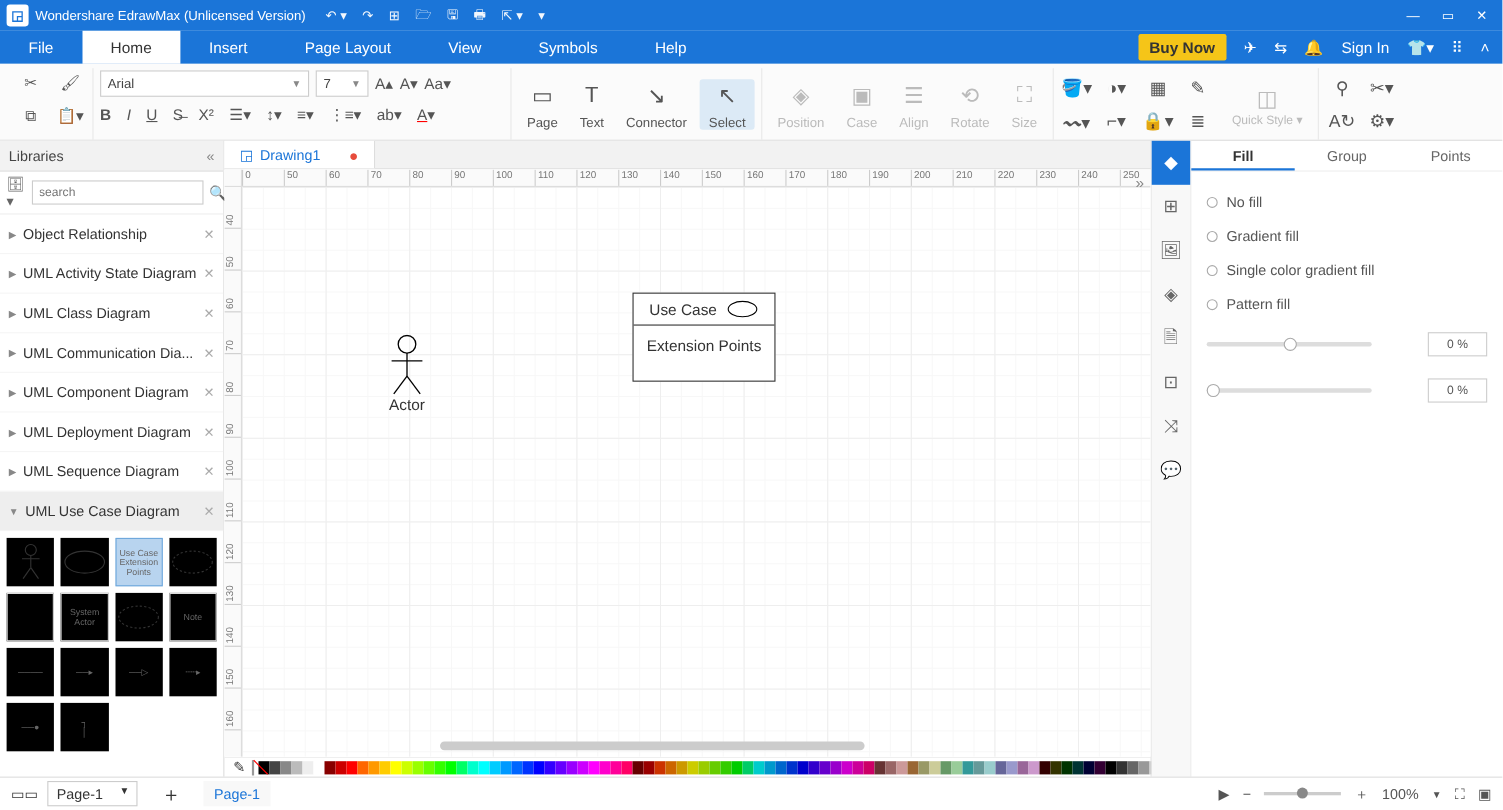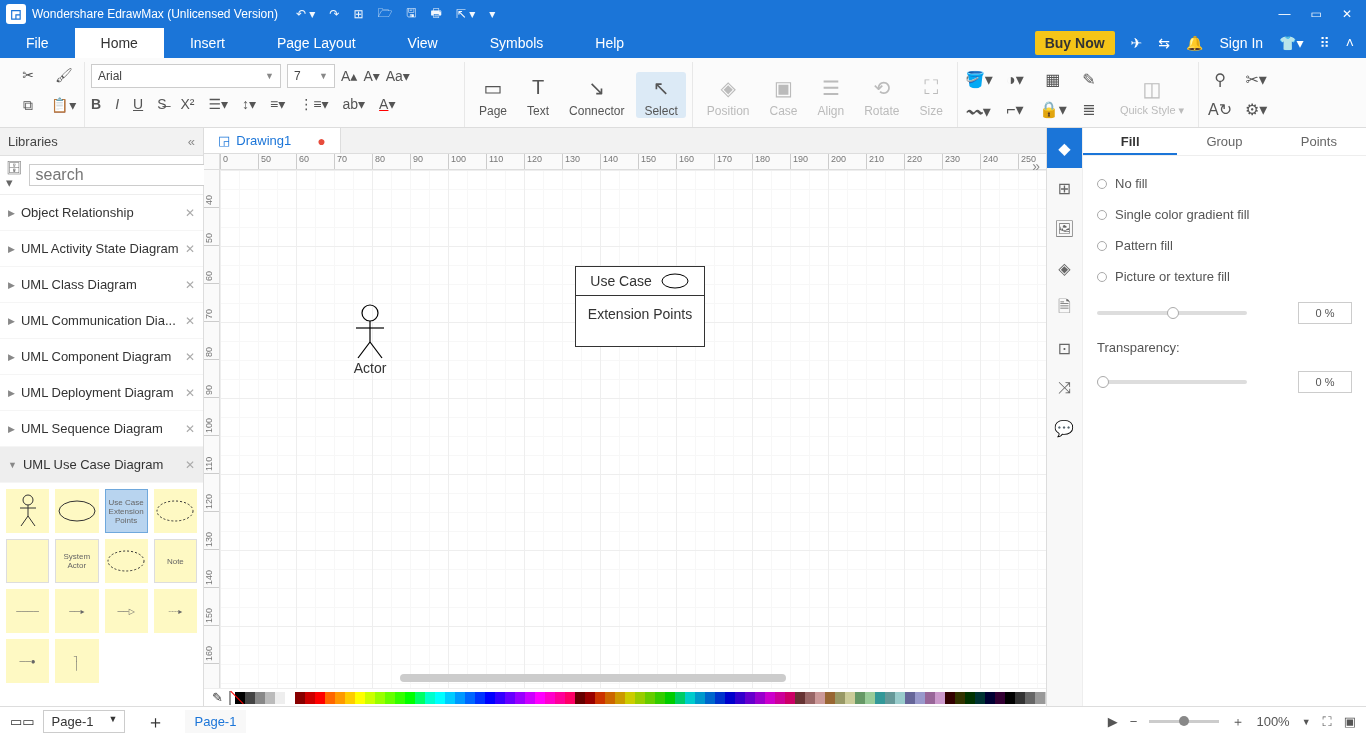--- a/index.html
+++ b/index.html
@@ -46,7 +46,7 @@
 .libhead { height:28px; background:#f2f2f2; display:flex; align-items:center; padding:0 8px; font-size:13px; color:#444; border-bottom:1px solid #e0e0e0;}
 .libhead .collapse { margin-left:auto; color:#888; cursor:pointer;}
 .libsearch { display:flex; align-items:center; padding:4px 6px; gap:6px; border-bottom:1px solid #eee;}
-.libsearch input { flex:1; height:22px; border:1px solid #ccc; padding:0 6px; font-size:16px; }
+.libsearch input { flex:1; height:22px; border:1px solid #ccc; padding:0 6px; font-size:11px; }
 .libsearch .sicon { cursor:pointer; color:#666;}
 .libsearch .updn { display:flex; flex-direction:column; font-size:8px; color:#888; cursor:pointer; line-height:8px;}
 .liblist { overflow:auto; }

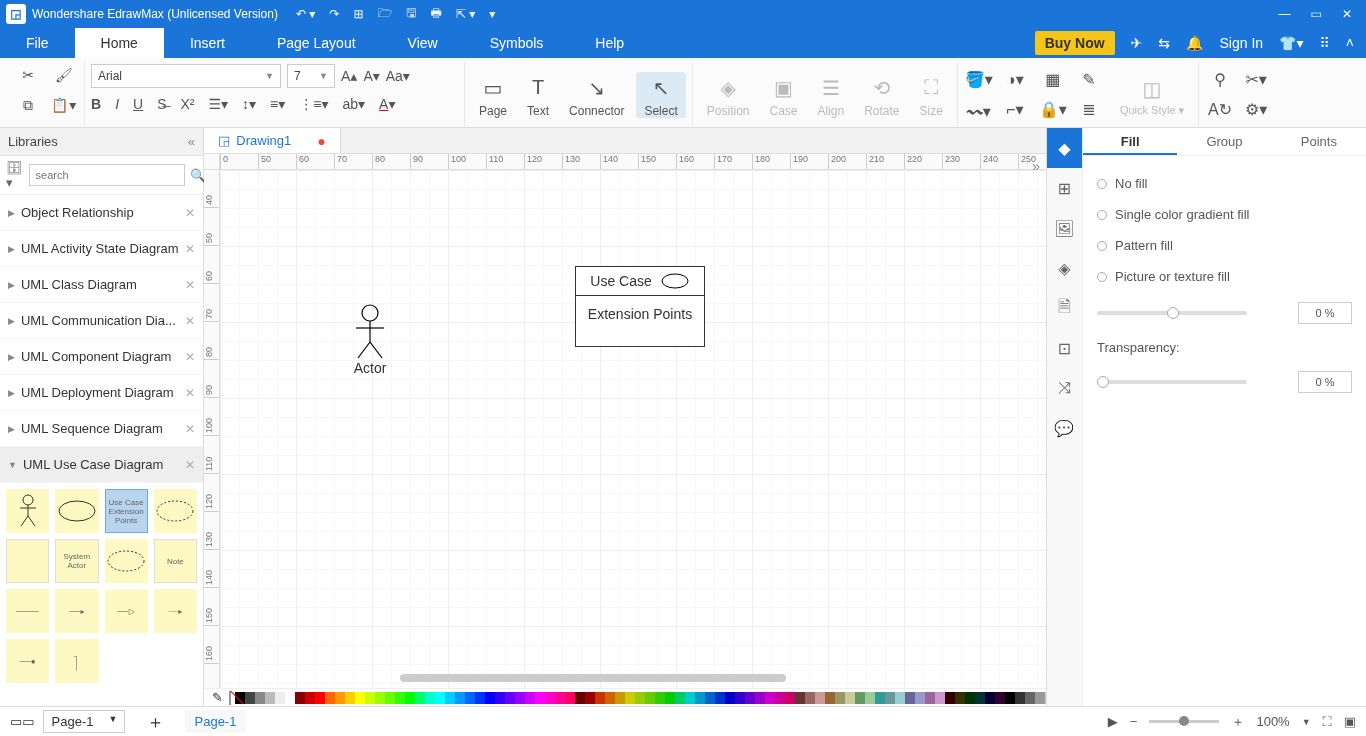--- a/index.html
+++ b/index.html
@@ -555,6 +555,10 @@
           </div>
         <div class="radio">
             <div class="r"></div>
+            <span>Gradient fill</span>
+          </div>
+        <div class="radio">
+            <div class="r"></div>
             <span>Single color gradient fill</span>
           </div>
         <div class="radio">

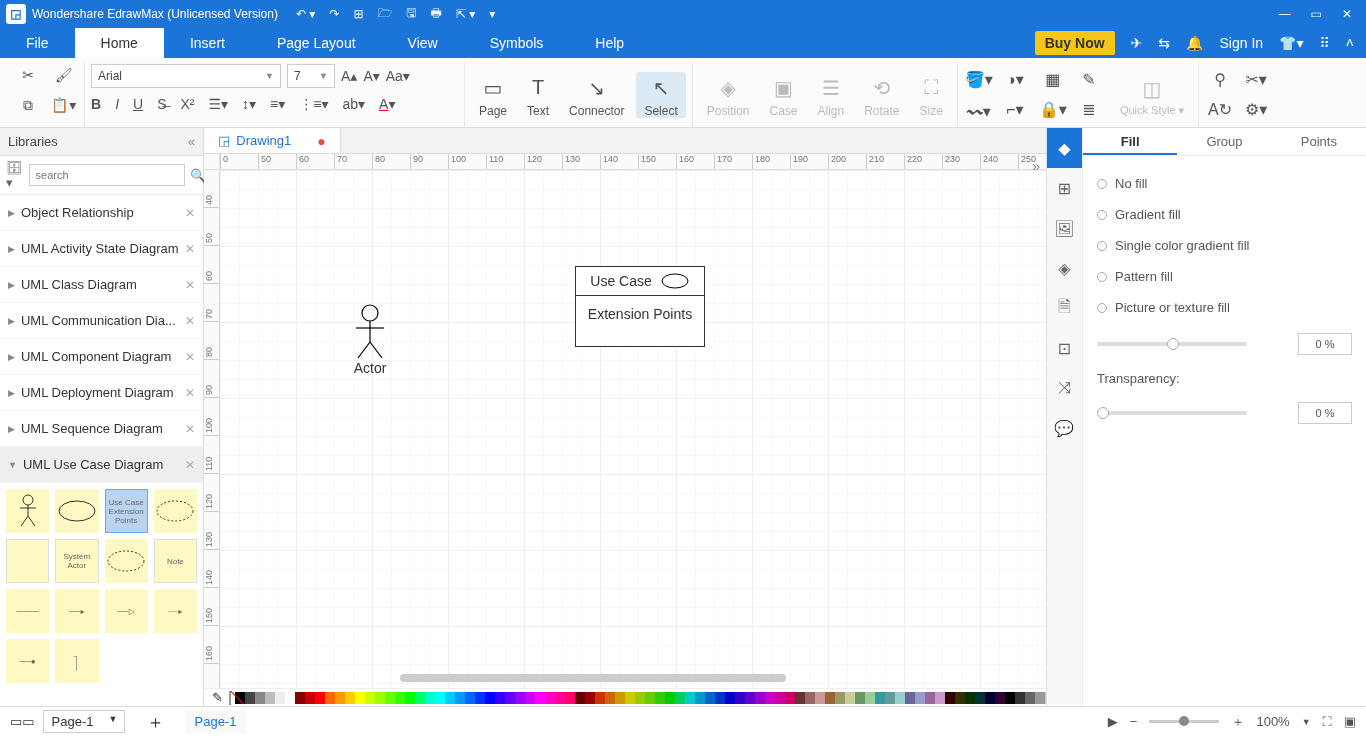--- a/index.html
+++ b/index.html
@@ -565,10 +565,6 @@
             <div class="r"></div>
             <span>Pattern fill</span>
           </div>
-        <div class="radio">
-            <div class="r"></div>
-            <span>Picture or texture fill</span>
-          </div>
         <div class="proprow">
           <div class="slider">
               <div class="thumb" style="left:70px;"></div>

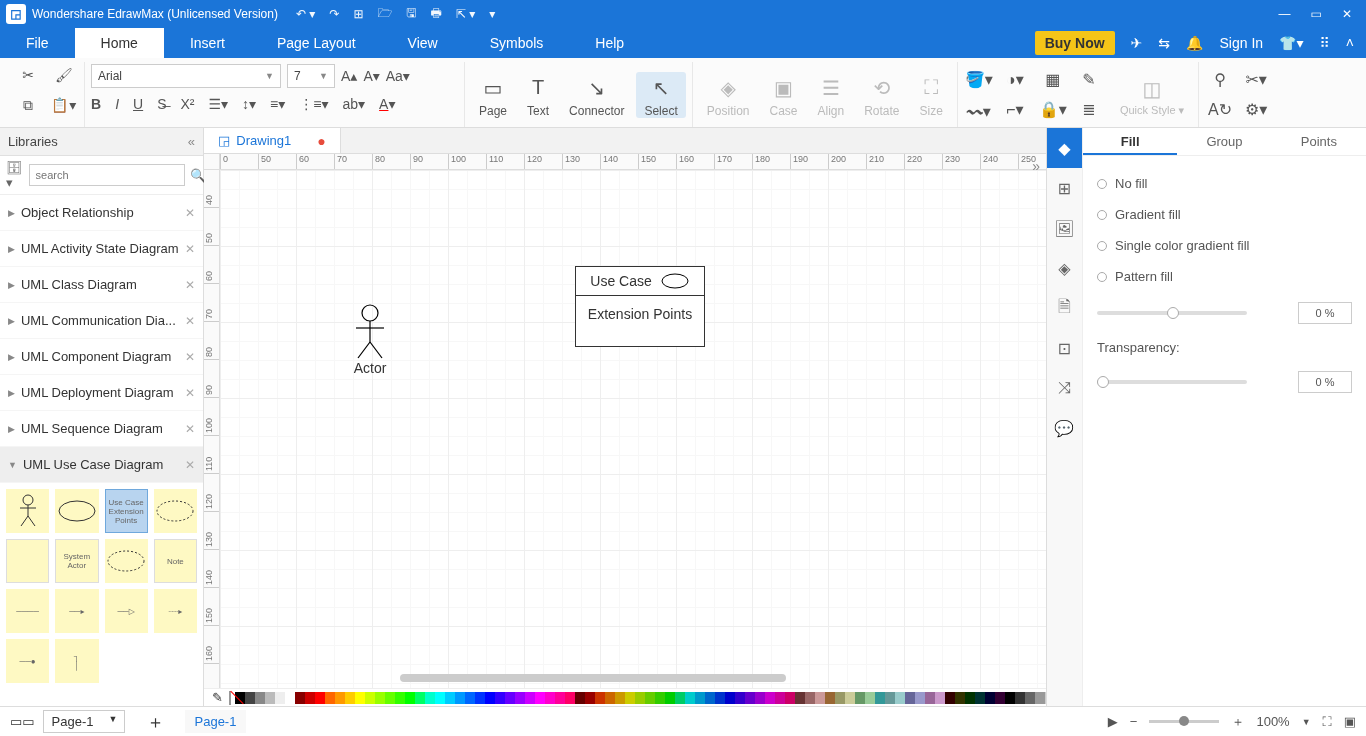--- a/index.html
+++ b/index.html
@@ -573,7 +573,6 @@
               <span>0 %</span>
             </div>
         </div>
-        <div style="padding:6px 0;">Transparency:</div>
         <div class="proprow">
           <div class="slider">
               <div class="thumb" style="left:0;"></div>

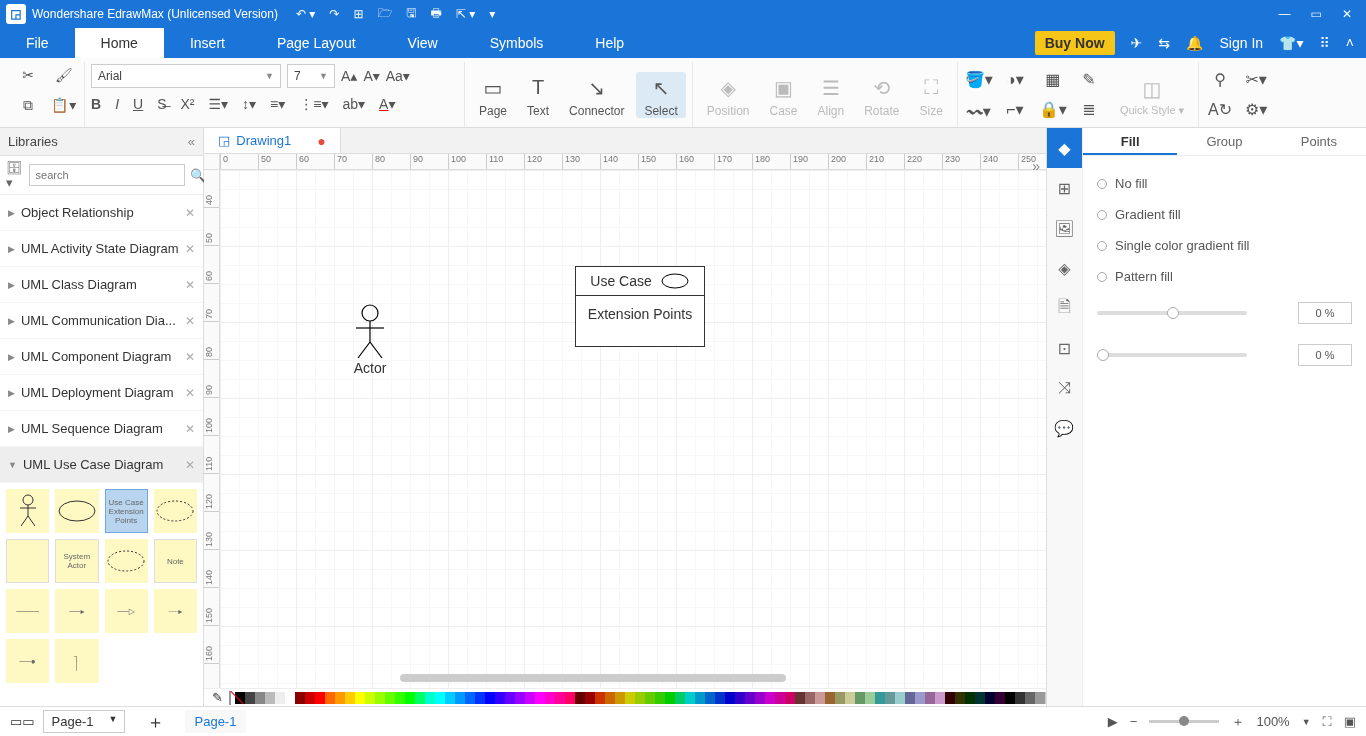--- a/index.html
+++ b/index.html
@@ -55,7 +55,7 @@
 .libitem .x { margin-left:auto; color:#aaa; font-size:12px;}
 .libitem.active { background:#eee; font-weight:500;}
 .shapes { padding:6px; display:grid; grid-template-columns: repeat(4, 1fr); gap:6px;}
-.shape { height:44px; border:1px solid #ddd; display:flex; align-items:center; justify-content:center; font-size:8px; color:#666; background:#fef9c3; cursor:pointer; text-align:center;}
+.shape { height:44px; border:1px solid #ddd; display:flex; align-items:center; justify-content:center; font-size:8px; color:#666; background:#000000; cursor:pointer; text-align:center;}
 .shape.sel { background:#b8d4ef; border-color:#6fa8dc;}
 .shape.noborder { border:none; }
 

